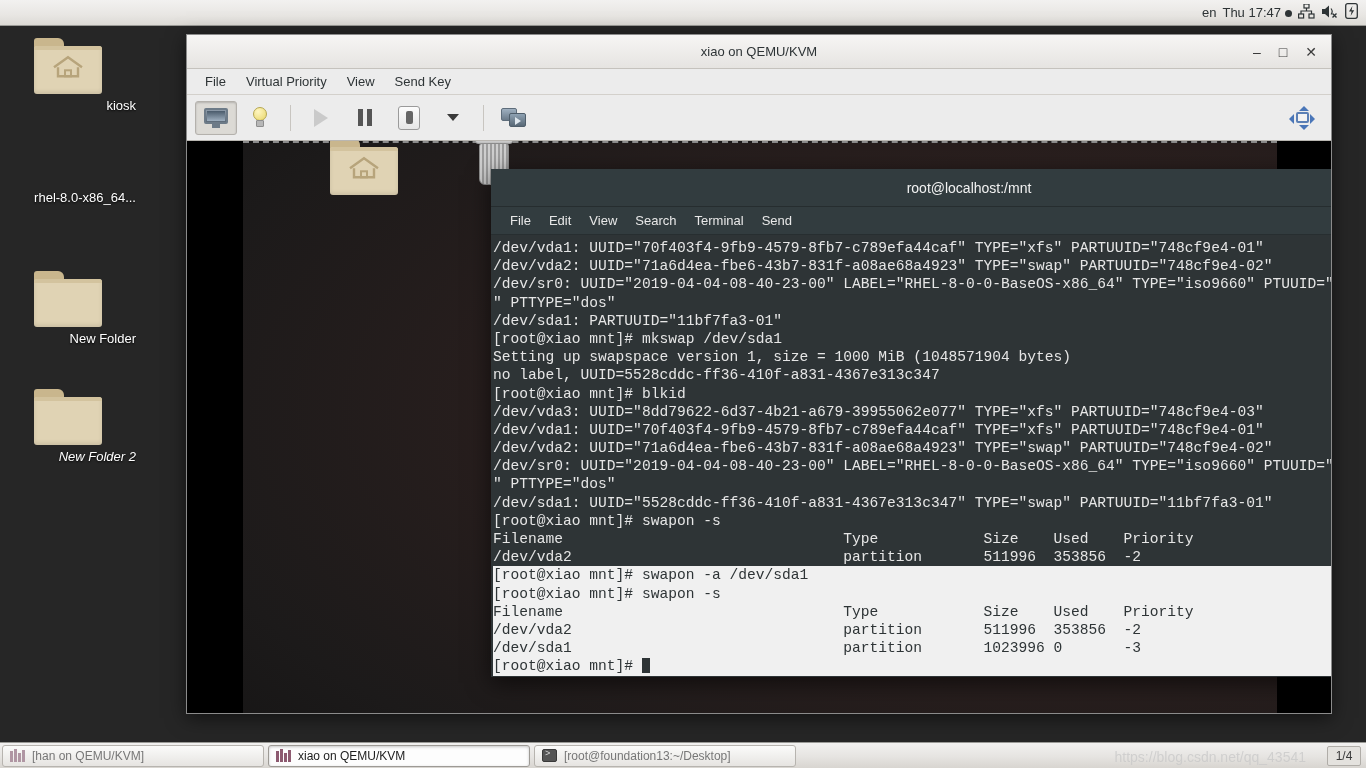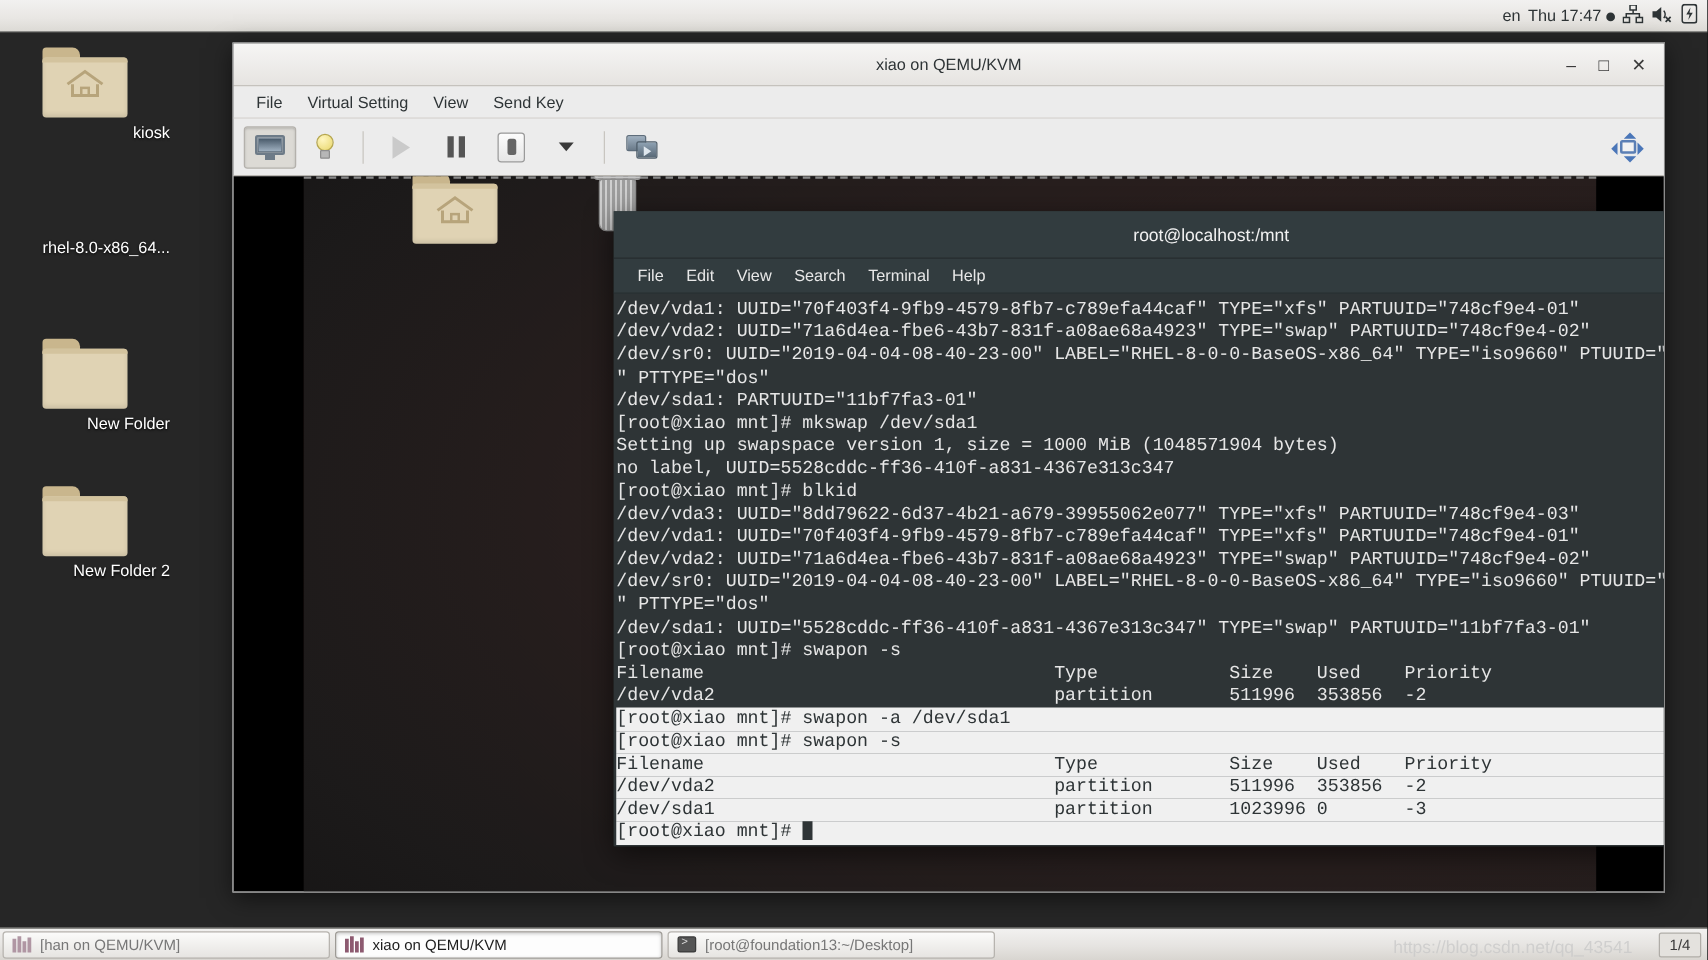--- a/index.html
+++ b/index.html
@@ -310,7 +310,7 @@
 
   <div class="menubar">
     <span class="mi">File</span>
-    <span class="mi">Virtual Setting</span>
+    <span class="mi">Virtual Priority</span>
     <span class="mi">View</span>
     <span class="mi">Send Key</span>
   </div>

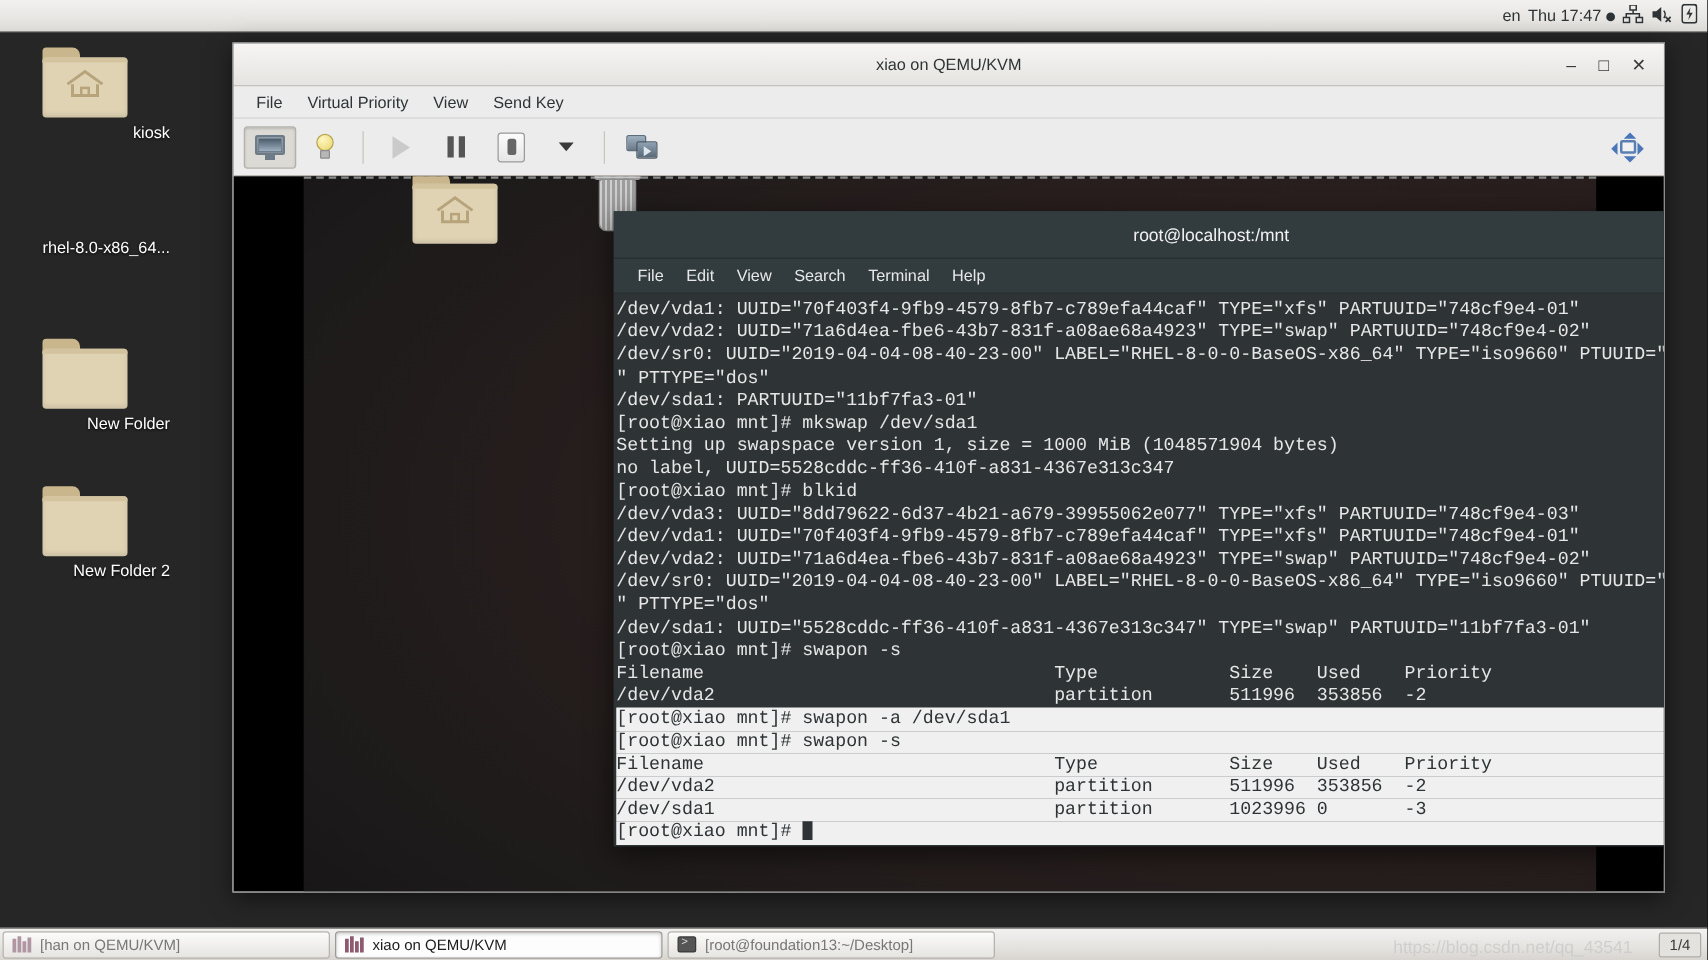--- a/index.html
+++ b/index.html
@@ -399,7 +399,7 @@
           <span class="mi">View</span>
           <span class="mi">Search</span>
           <span class="mi">Terminal</span>
-          <span class="mi">Help</span>
+          <span class="mi">Send</span>
         </div>
         <div class="term-body">
           <div class="term-text" id="term-text"><div class="line">/dev/vda1: UUID="70f403f4-9fb9-4579-8fb7-c789efa44caf" TYPE="xfs" PARTUUID="748cf9e4-01"</div><div class="line">/dev/vda2: UUID="71a6d4ea-fbe6-43b7-831f-a08ae68a4923" TYPE="swap" PARTUUID="748cf9e4-02"</div><div class="line">/dev/sr0: UUID="2019-04-04-08-40-23-00" LABEL="RHEL-8-0-0-BaseOS-x86_64" TYPE="iso9660" PTUUID="0da1aba4</div><div class="line">" PTTYPE="dos"</div><div class="line">/dev/sda1: PARTUUID="11bf7fa3-01"</div><div class="line">[root@xiao mnt]# mkswap /dev/sda1</div><div class="line">Setting up swapspace version 1, size = 1000 MiB (1048571904 bytes)</div><div class="line">no label, UUID=5528cddc-ff36-410f-a831-4367e313c347</div><div class="line">[root@xiao mnt]# blkid</div><div class="line">/dev/vda3: UUID="8dd79622-6d37-4b21-a679-39955062e077" TYPE="xfs" PARTUUID="748cf9e4-03"</div><div class="line">/dev/vda1: UUID="70f403f4-9fb9-4579-8fb7-c789efa44caf" TYPE="xfs" PARTUUID="748cf9e4-01"</div><div class="line">/dev/vda2: UUID="71a6d4ea-fbe6-43b7-831f-a08ae68a4923" TYPE="swap" PARTUUID="748cf9e4-02"</div><div class="line">/dev/sr0: UUID="2019-04-04-08-40-23-00" LABEL="RHEL-8-0-0-BaseOS-x86_64" TYPE="iso9660" PTUUID="0da1aba4</div><div class="line">" PTTYPE="dos"</div><div class="line">/dev/sda1: UUID="5528cddc-ff36-410f-a831-4367e313c347" TYPE="swap" PARTUUID="11bf7fa3-01"</div><div class="line">[root@xiao mnt]# swapon -s</div><div class="line">Filename                                Type            Size    Used    Priority</div><div class="line">/dev/vda2                               partition       511996  353856  -2</div><div class="line sel">[root@xiao mnt]# swapon -a /dev/sda1</div><div class="line sel">[root@xiao mnt]# swapon -s</div><div class="line sel">Filename                                Type            Size    Used    Priority</div><div class="line sel">/dev/vda2                               partition       511996  353856  -2</div><div class="line sel">/dev/sda1                               partition       1023996 0       -3</div><div class="line sel">[root@xiao mnt]# <span class="cursor-blk"></span></div></div>

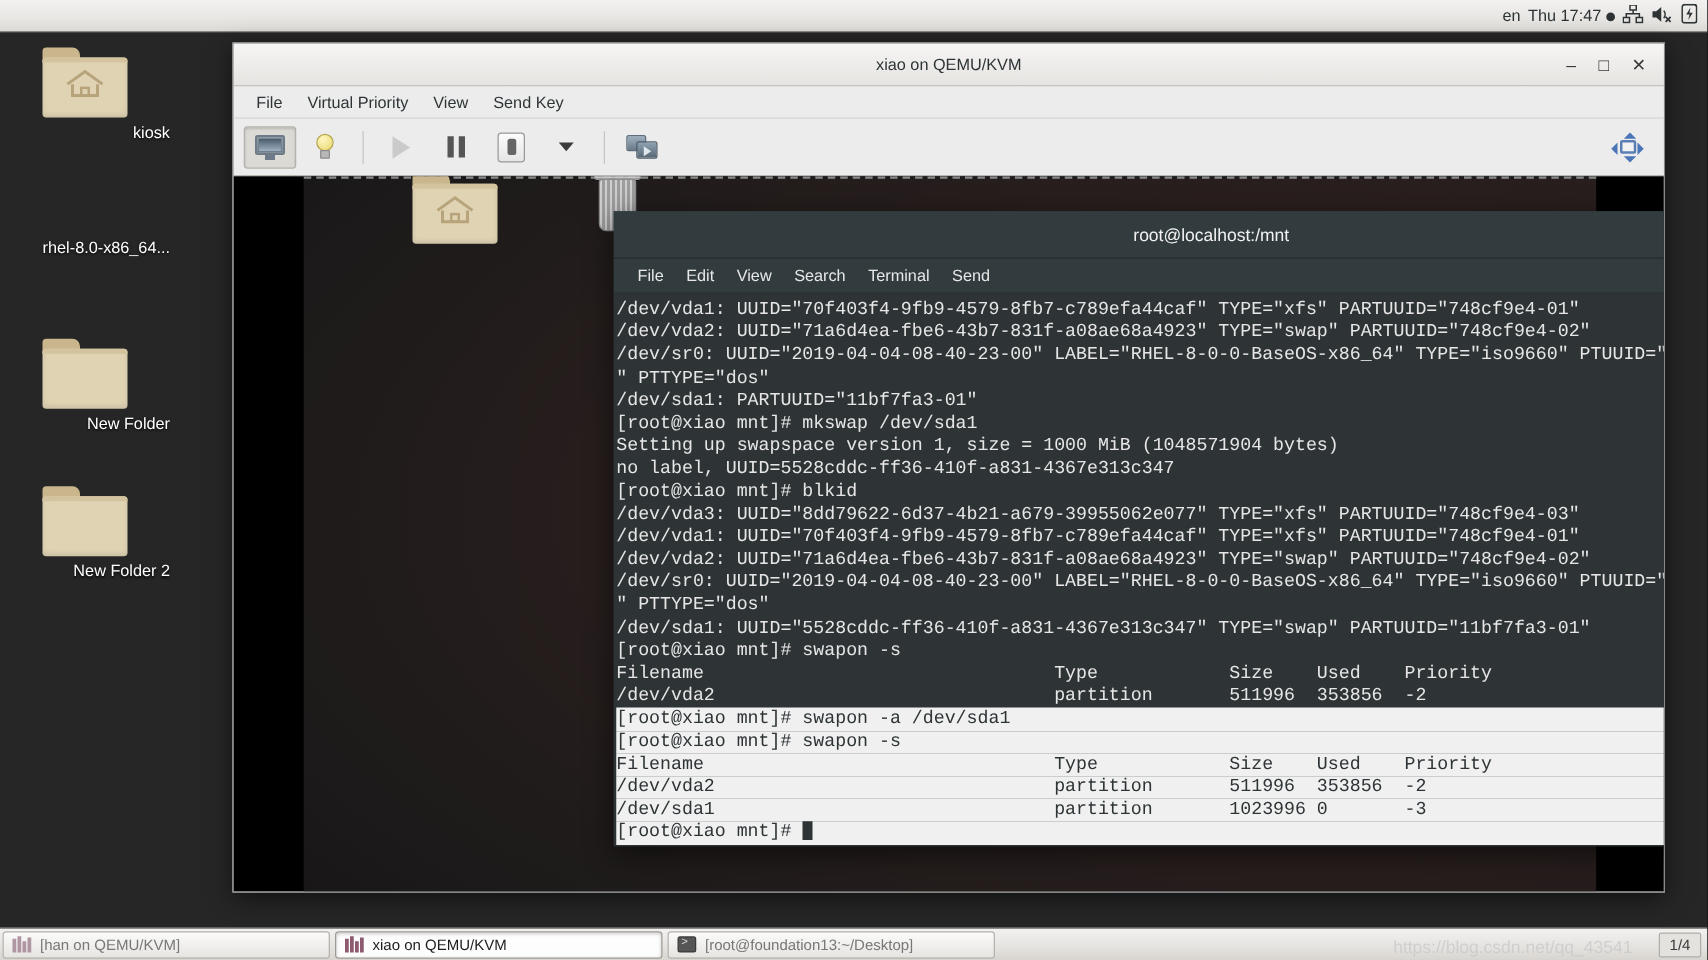--- a/index.html
+++ b/index.html
@@ -288,7 +288,7 @@
     <div class="label">New Folder</div>
   </div>
 
-  <div class="desk-icon" style="left:0px;top:363px;">
+  <div class="desk-icon" style="left:0px;top:363px;font-style:italic;">
     <div class="folder">
         <div class="tab"></div>
         <div class="body"></div>

